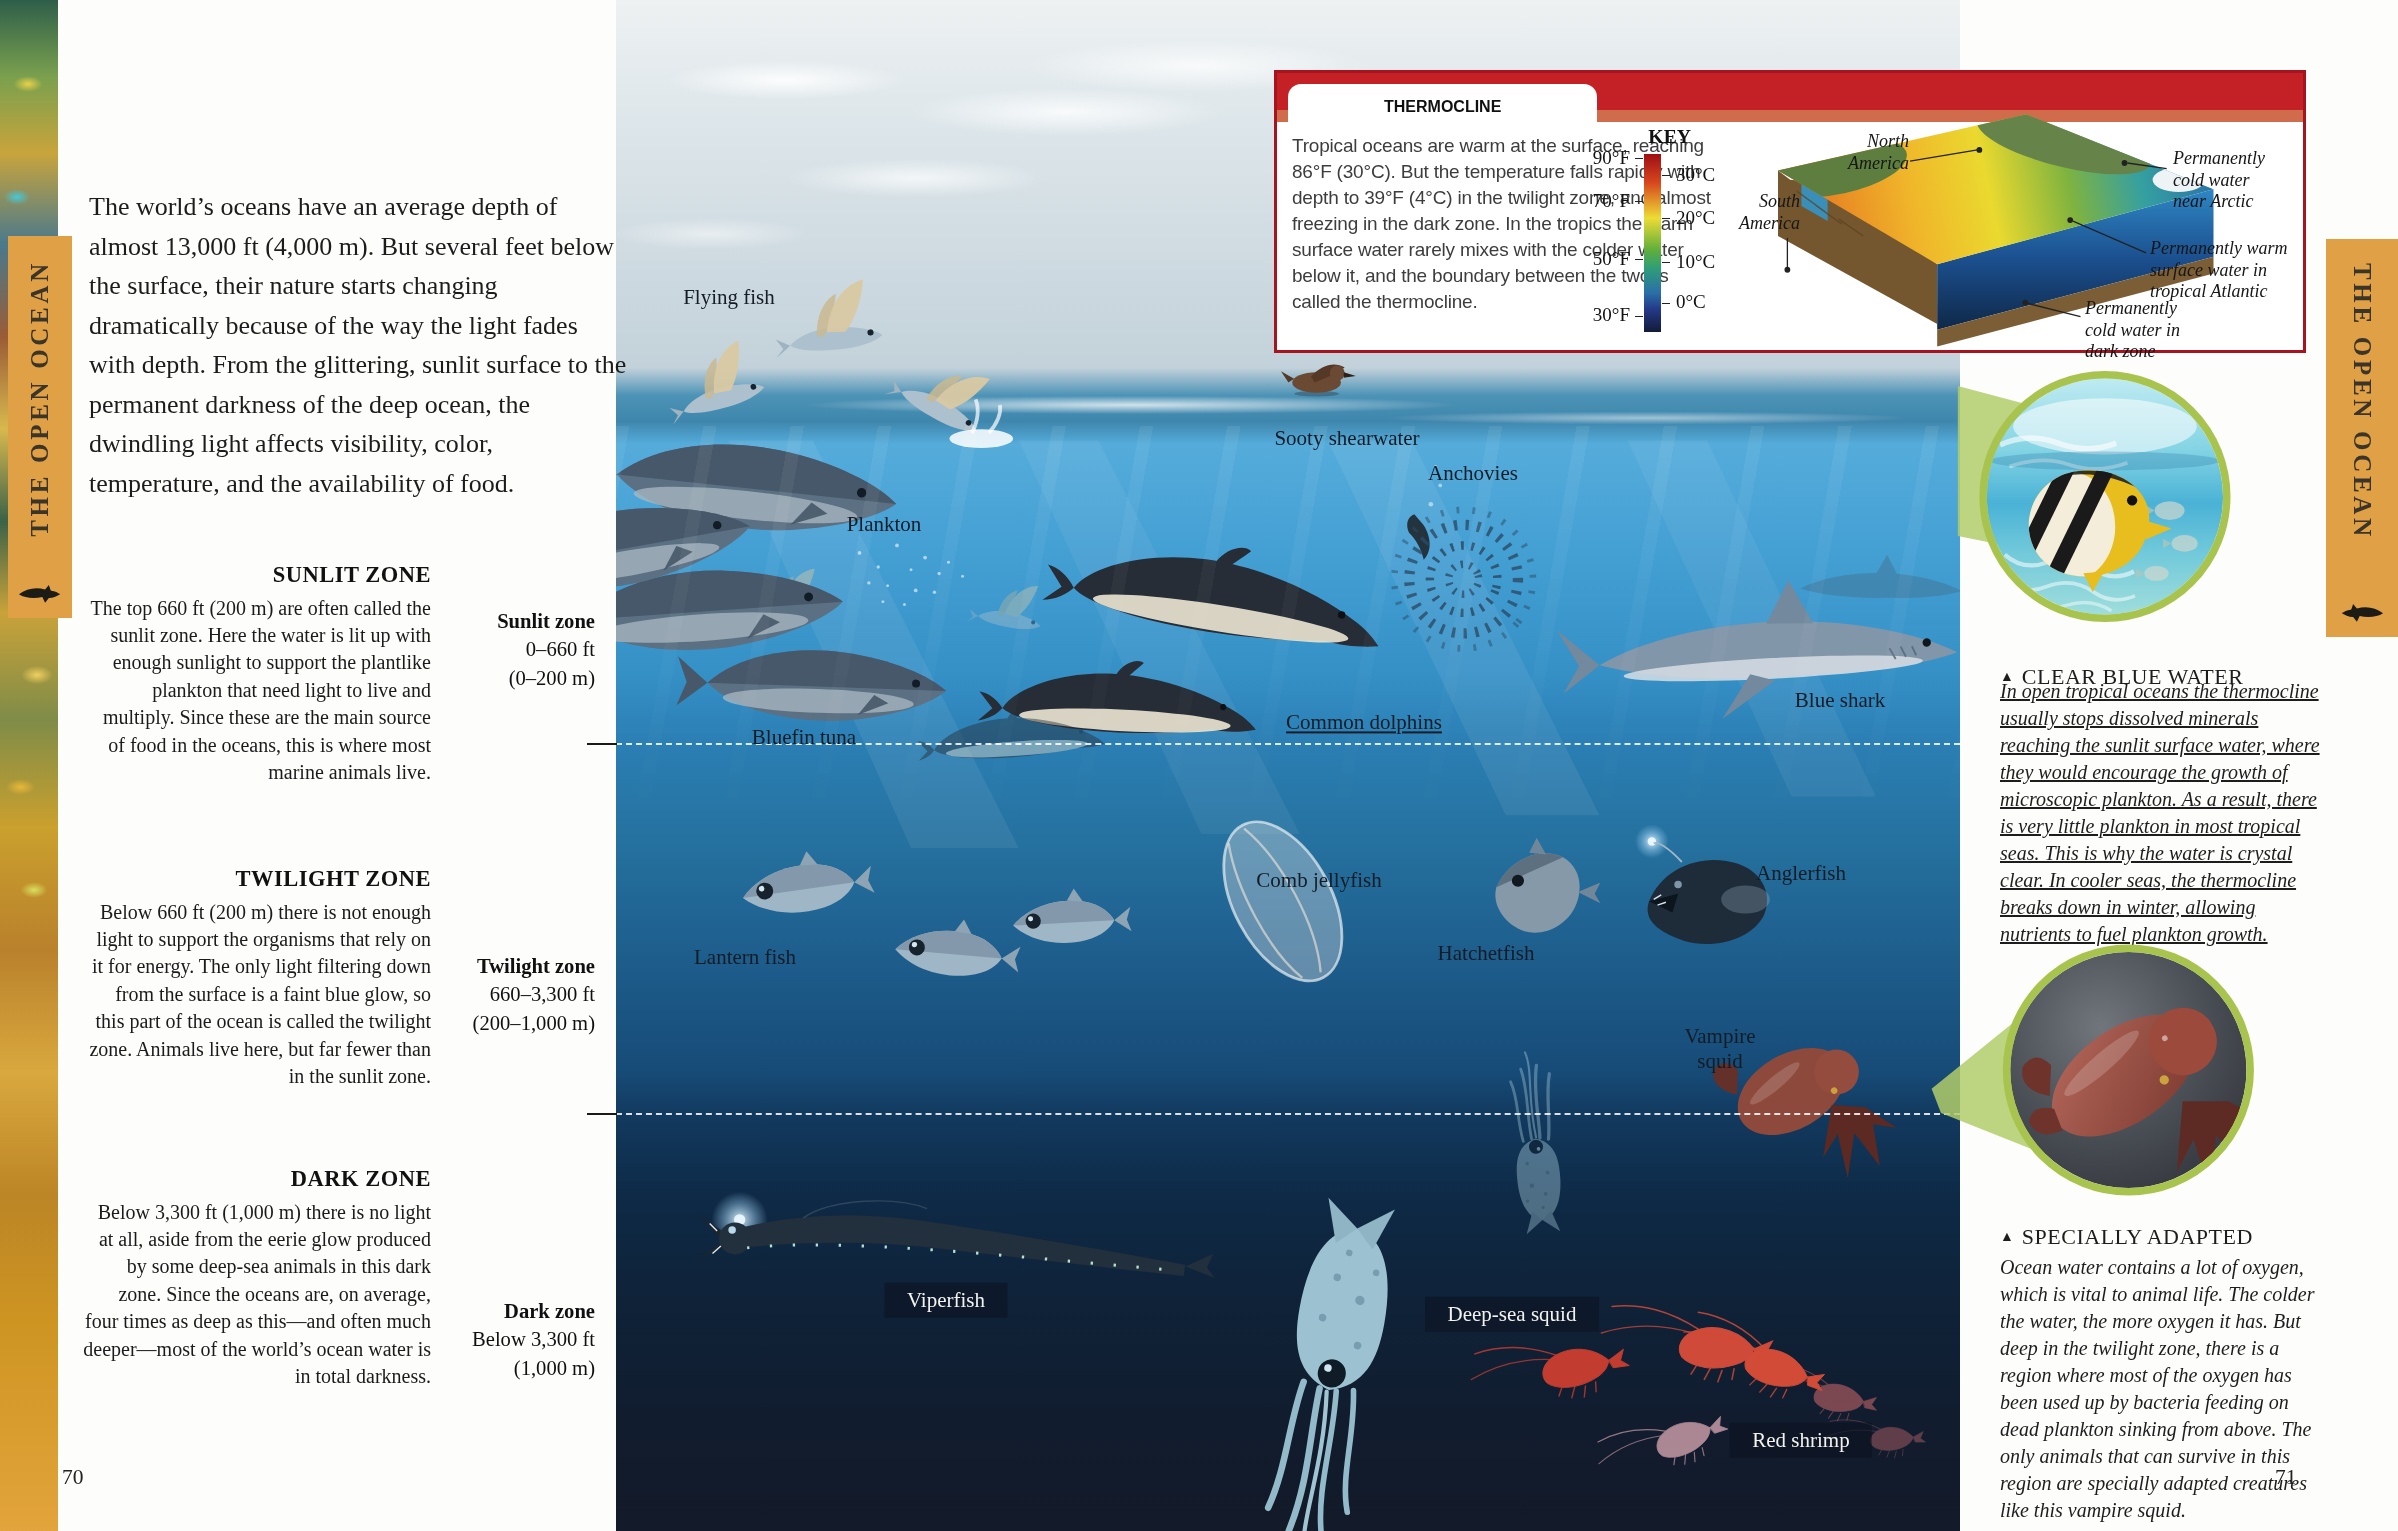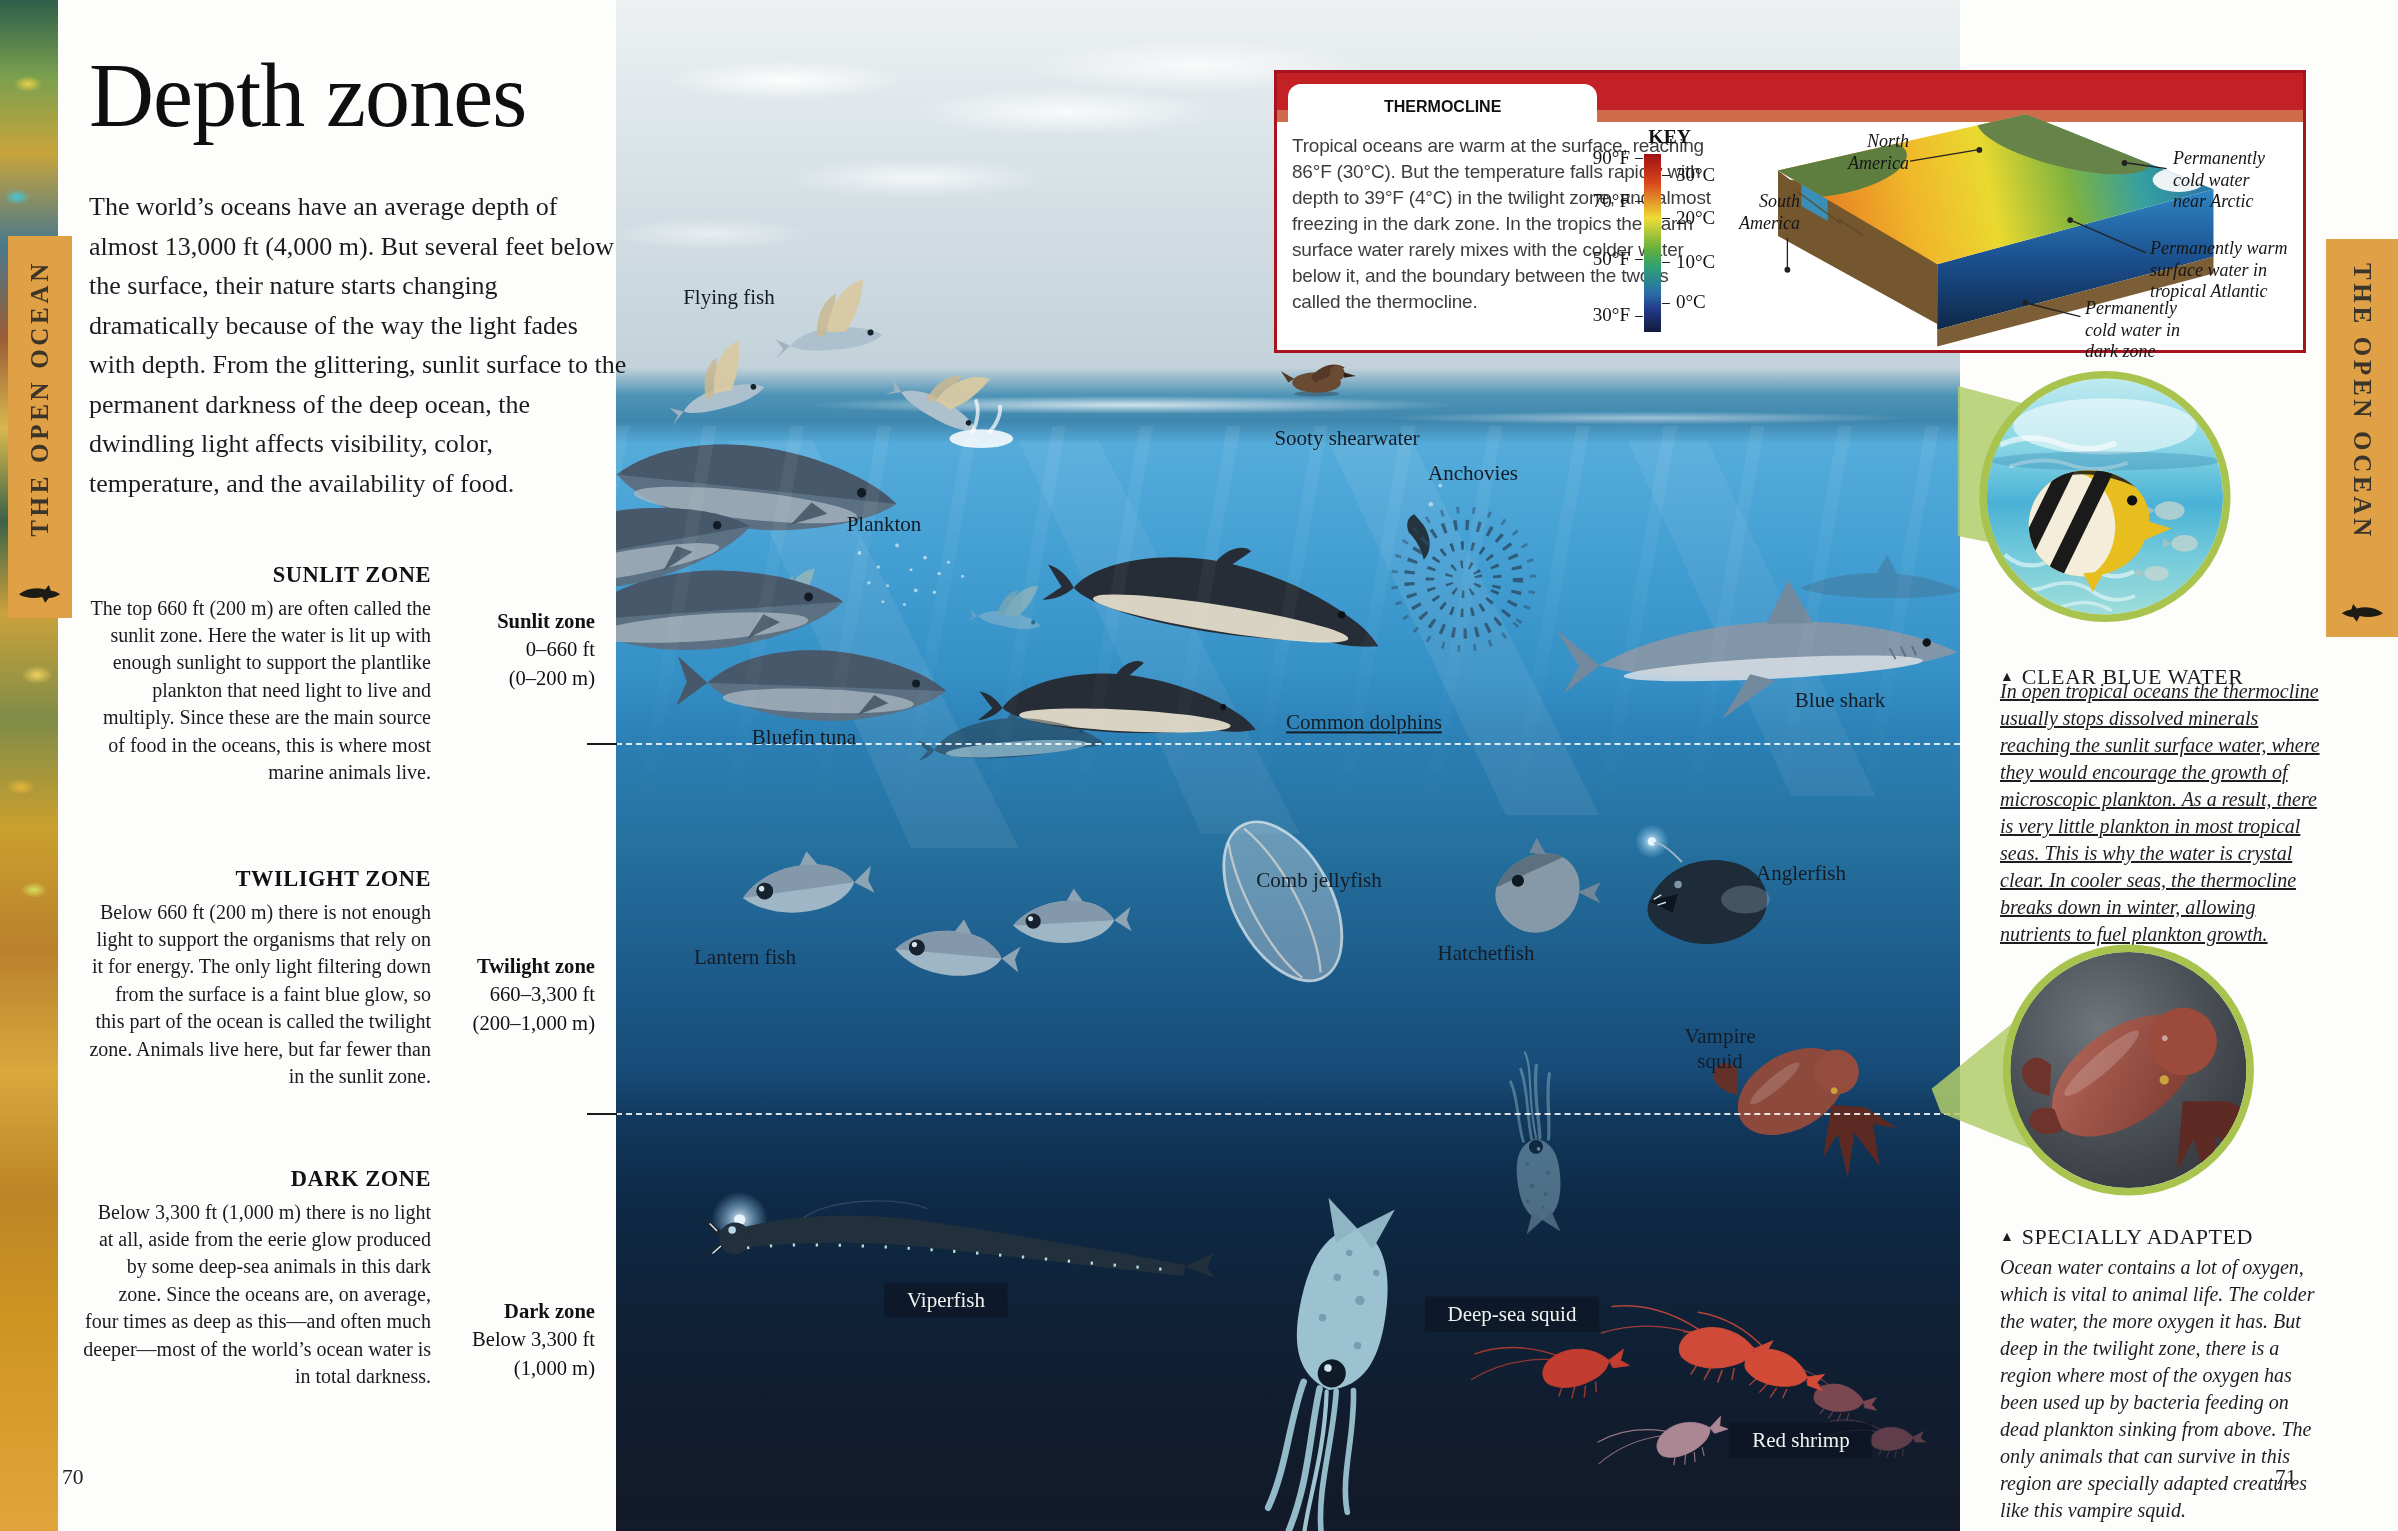--- a/index.html
+++ b/index.html
@@ -390,7 +390,6 @@
     </svg>
   </div>
 
-  <h1 id="page-title" class="abs" style="margin:0;font-weight:400;">Depth zones</h1>
   <p id="intro" class="abs" style="margin:0;">The world’s oceans have an average depth of almost 13,000 ft (4,000 m). But several feet below the surface, their nature starts changing dramatically because of the way the light fades with depth. From the glittering, sunlit surface to the permanent darkness of the deep ocean, the dwindling light affects visibility, color, temperature, and the availability of food.</p>
 
   <div id="sec-0" class="abs sec">

